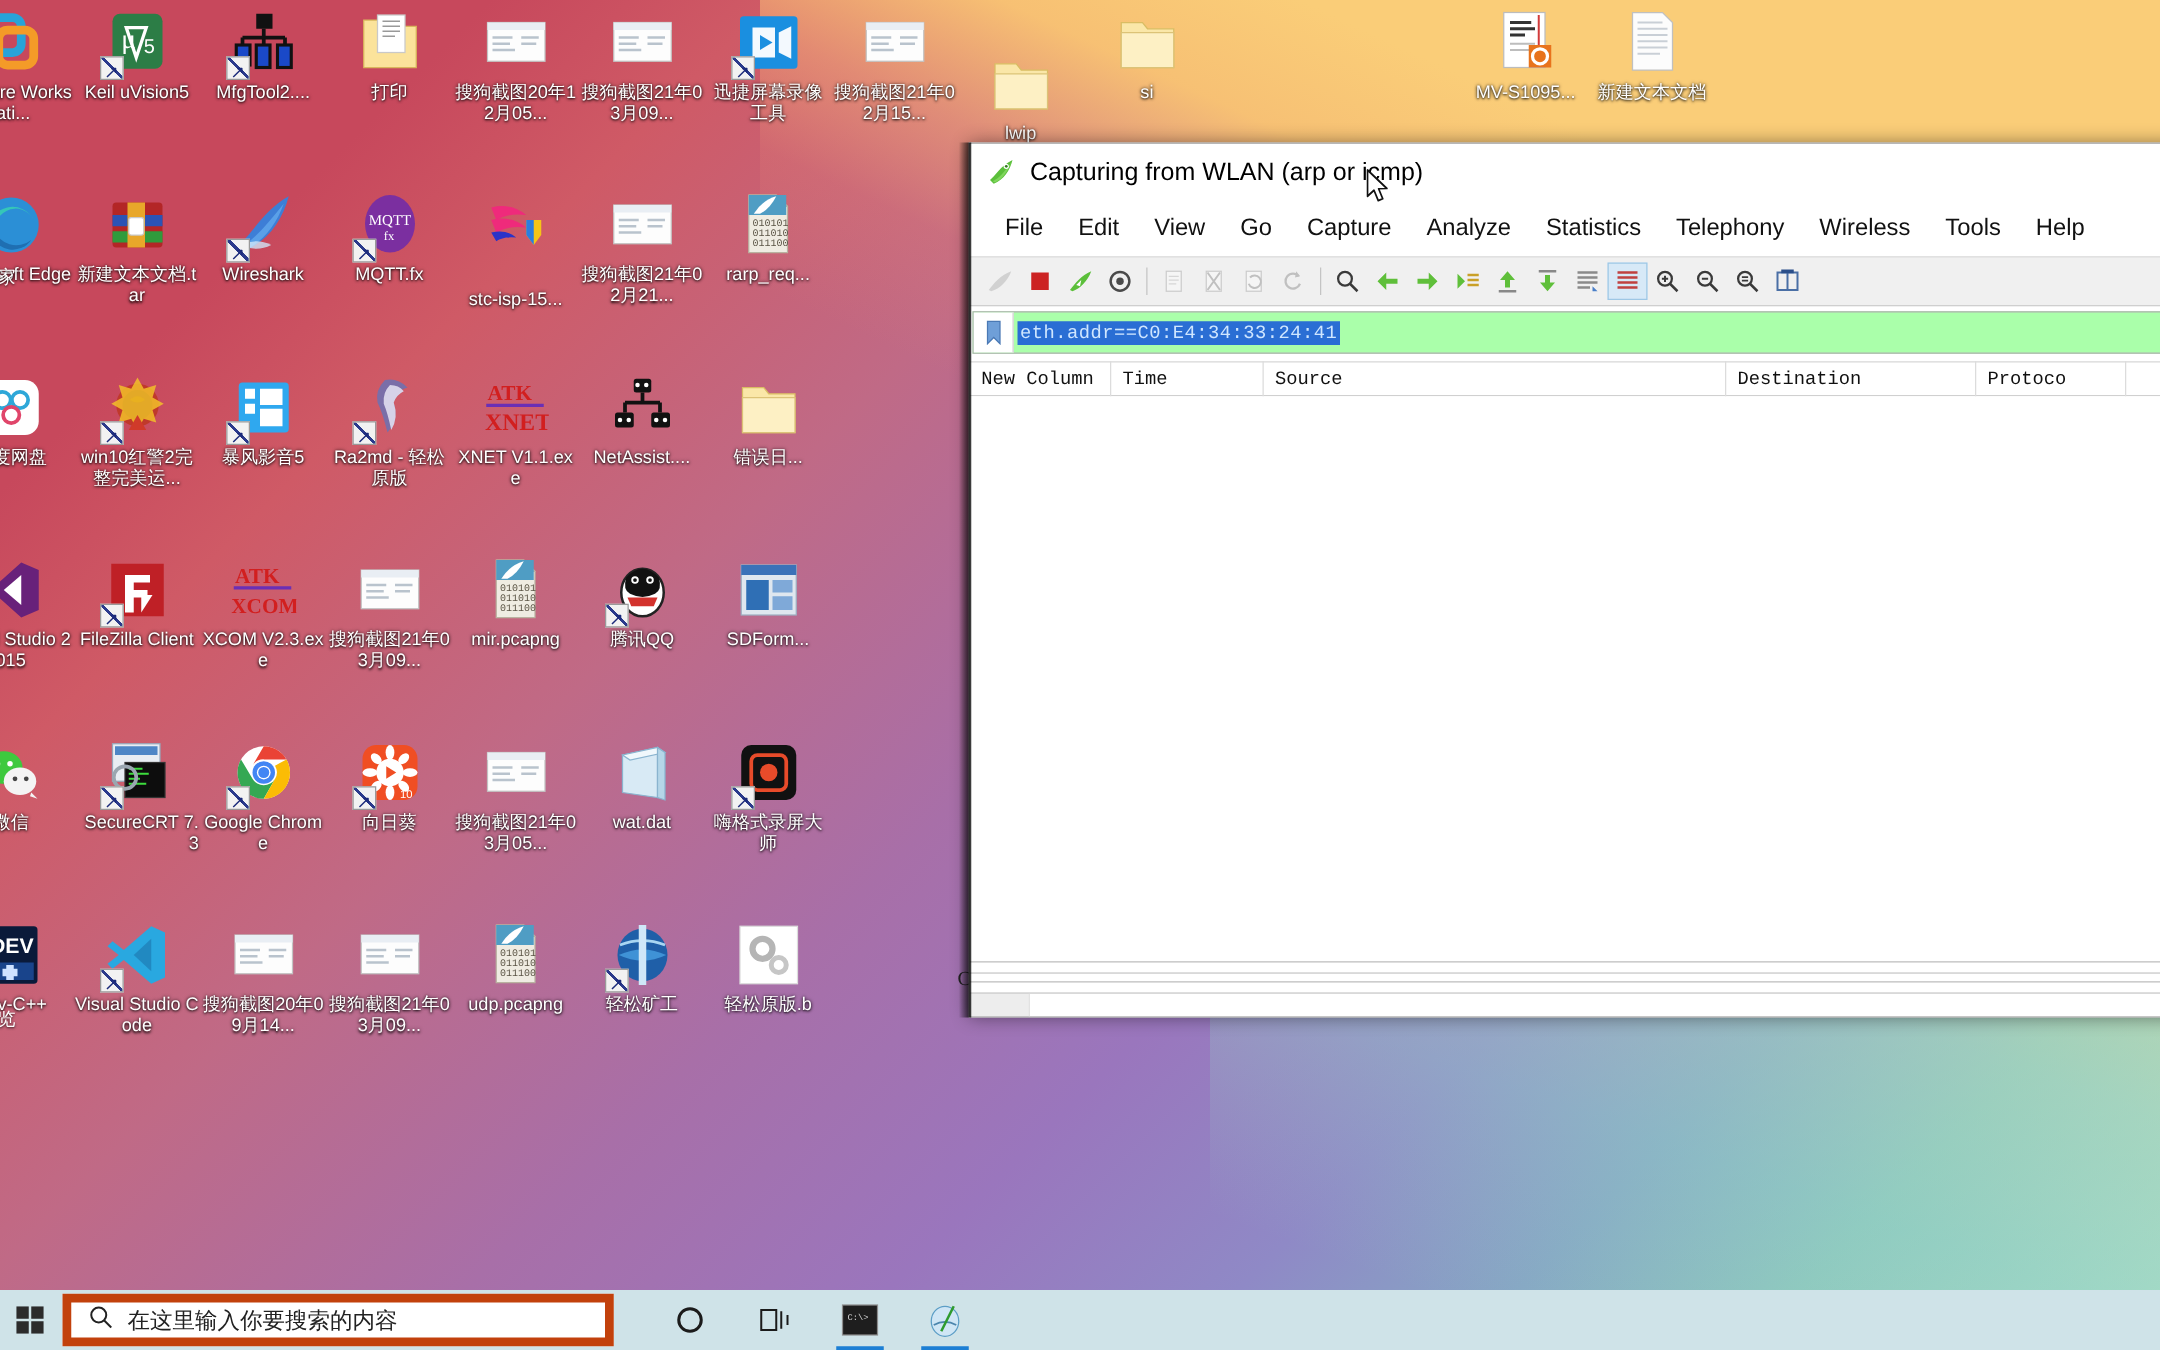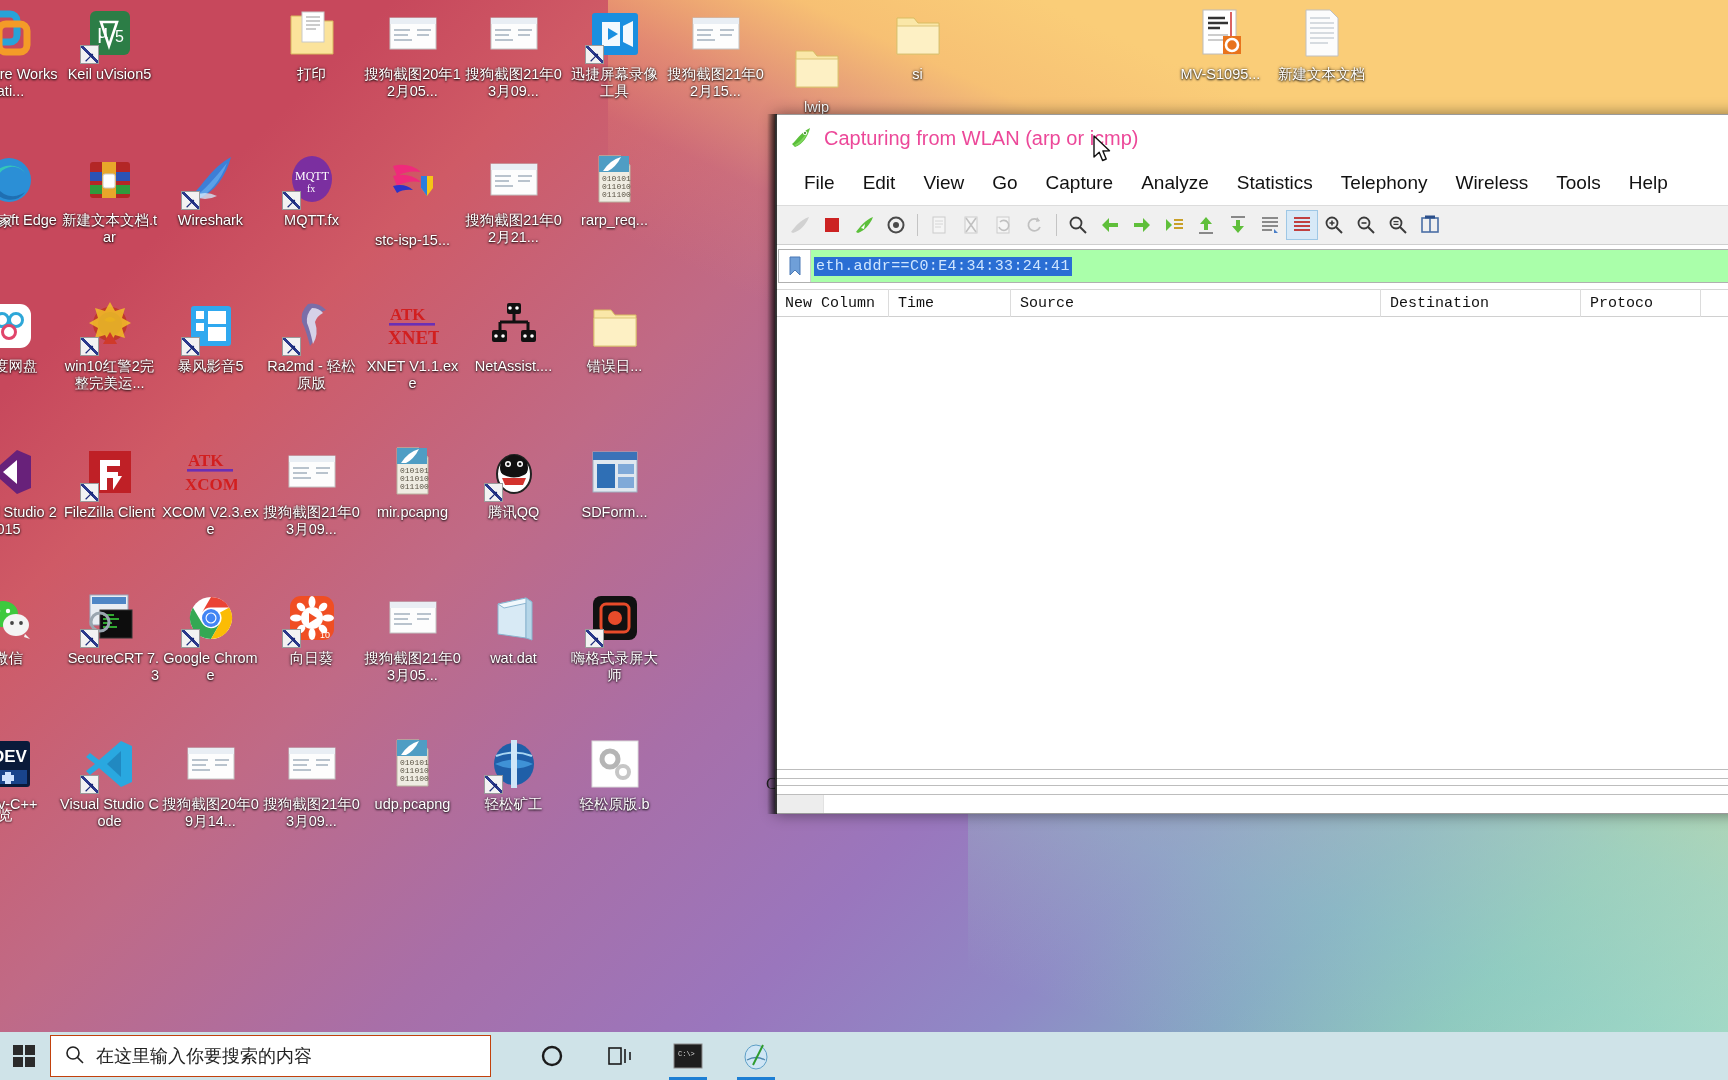--- a/index.html
+++ b/index.html
@@ -223,6 +223,18 @@
         </svg>
       </div>
       <div class="lbl">Keil uVision5</div>
+    </div>
+    <div class="dicon" style="grid-area: 1 / 3;">
+      <div class="glyph sc">
+        <svg width="52" height="52" viewBox="0 0 52 52">
+          <rect x="20" y="3" width="13" height="12" fill="#111"></rect>
+          <path d="M26 15 v7 M9 22 h34 M9 22 v8 M26 22 v8 M43 22 v8" stroke="#111" stroke-width="3" fill="none"></path>
+          <rect x="4" y="28" width="11" height="16" fill="#1a49c8" stroke="#111" stroke-width="2.5"></rect>
+          <rect x="20" y="28" width="11" height="18" fill="#1a49c8" stroke="#111" stroke-width="2.5"></rect>
+          <rect x="37" y="28" width="11" height="18" fill="#1a49c8" stroke="#111" stroke-width="2.5"></rect>
+        </svg>
+      </div>
+      <div class="lbl">MfgTool2....</div>
     </div>
     <div class="dicon" style="grid-area: 1 / 4;">
       <div class="glyph">

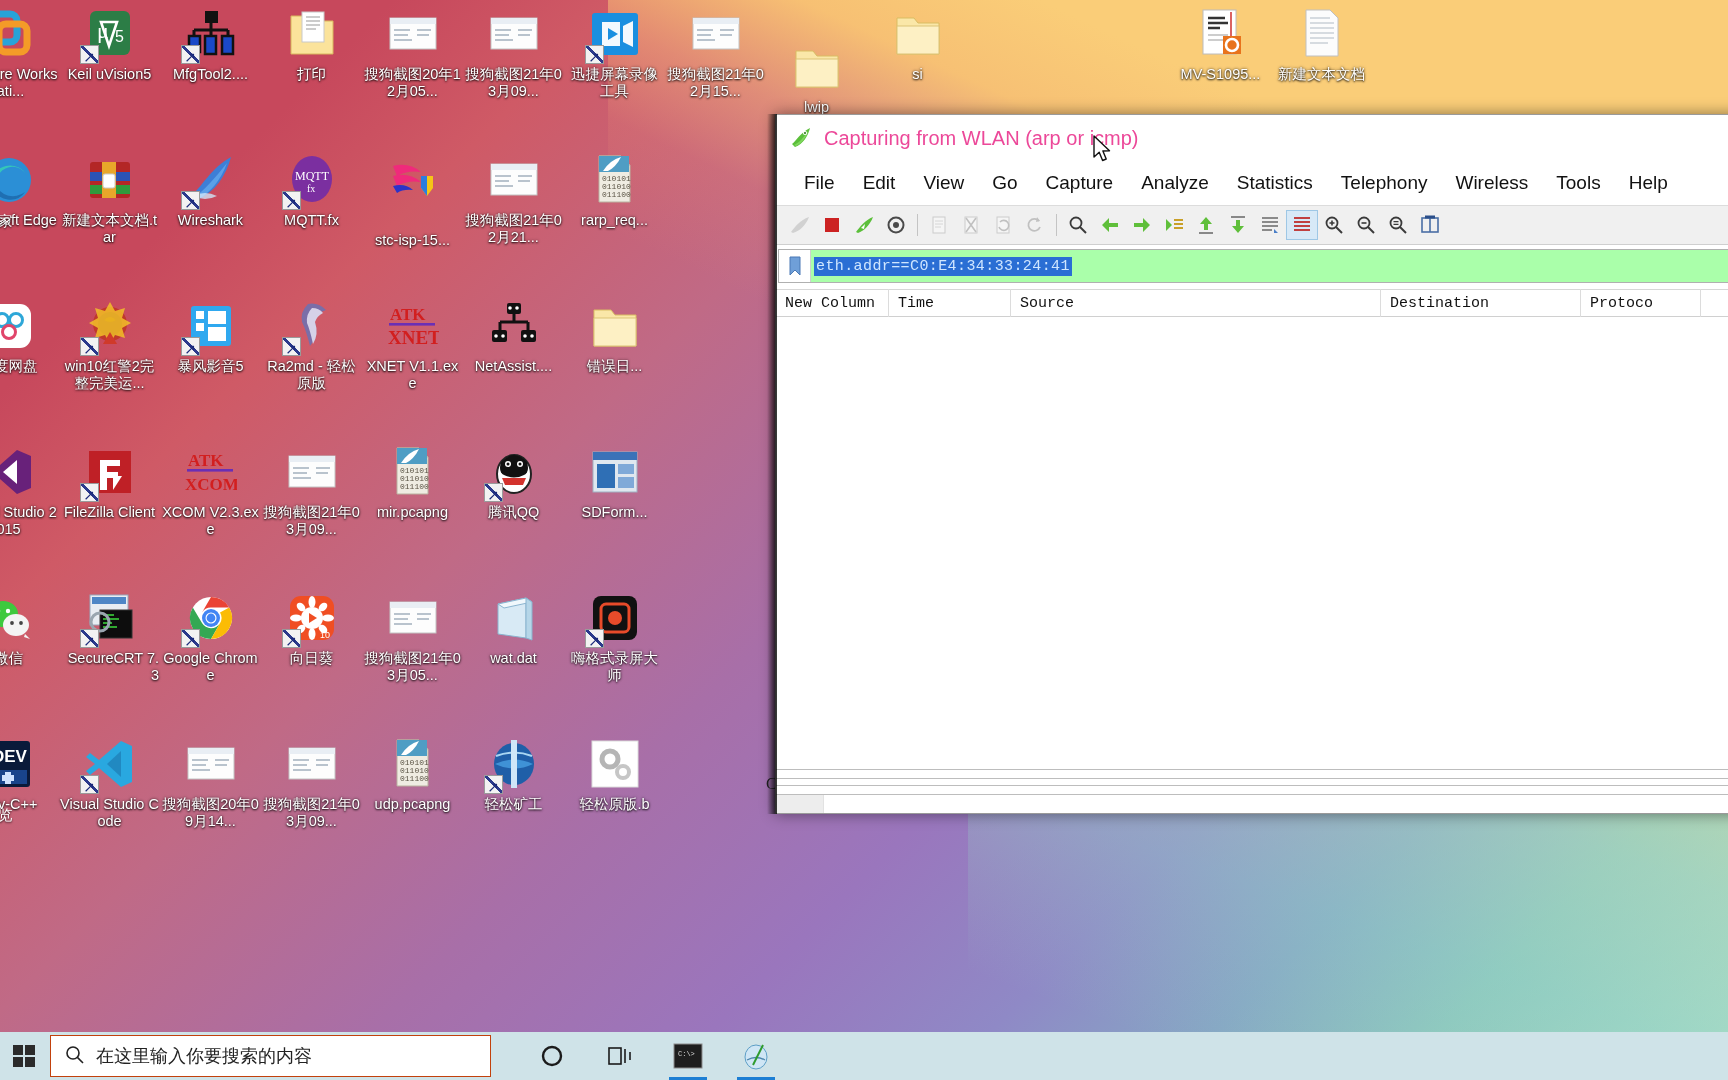--- a/index.html
+++ b/index.html
@@ -105,7 +105,7 @@
     height:46px; display:flex; align-items:center; gap:10px;
     padding:0 14px; background:#fff;
   }
-  #ws-title .tt{ font-size:20px; color:#ec4899; }
+  #ws-title .tt{ font-size:20px; color:#000000; }
   .ws-logo{
     width:24px;height:22px;position:relative;display:inline-block;
   }

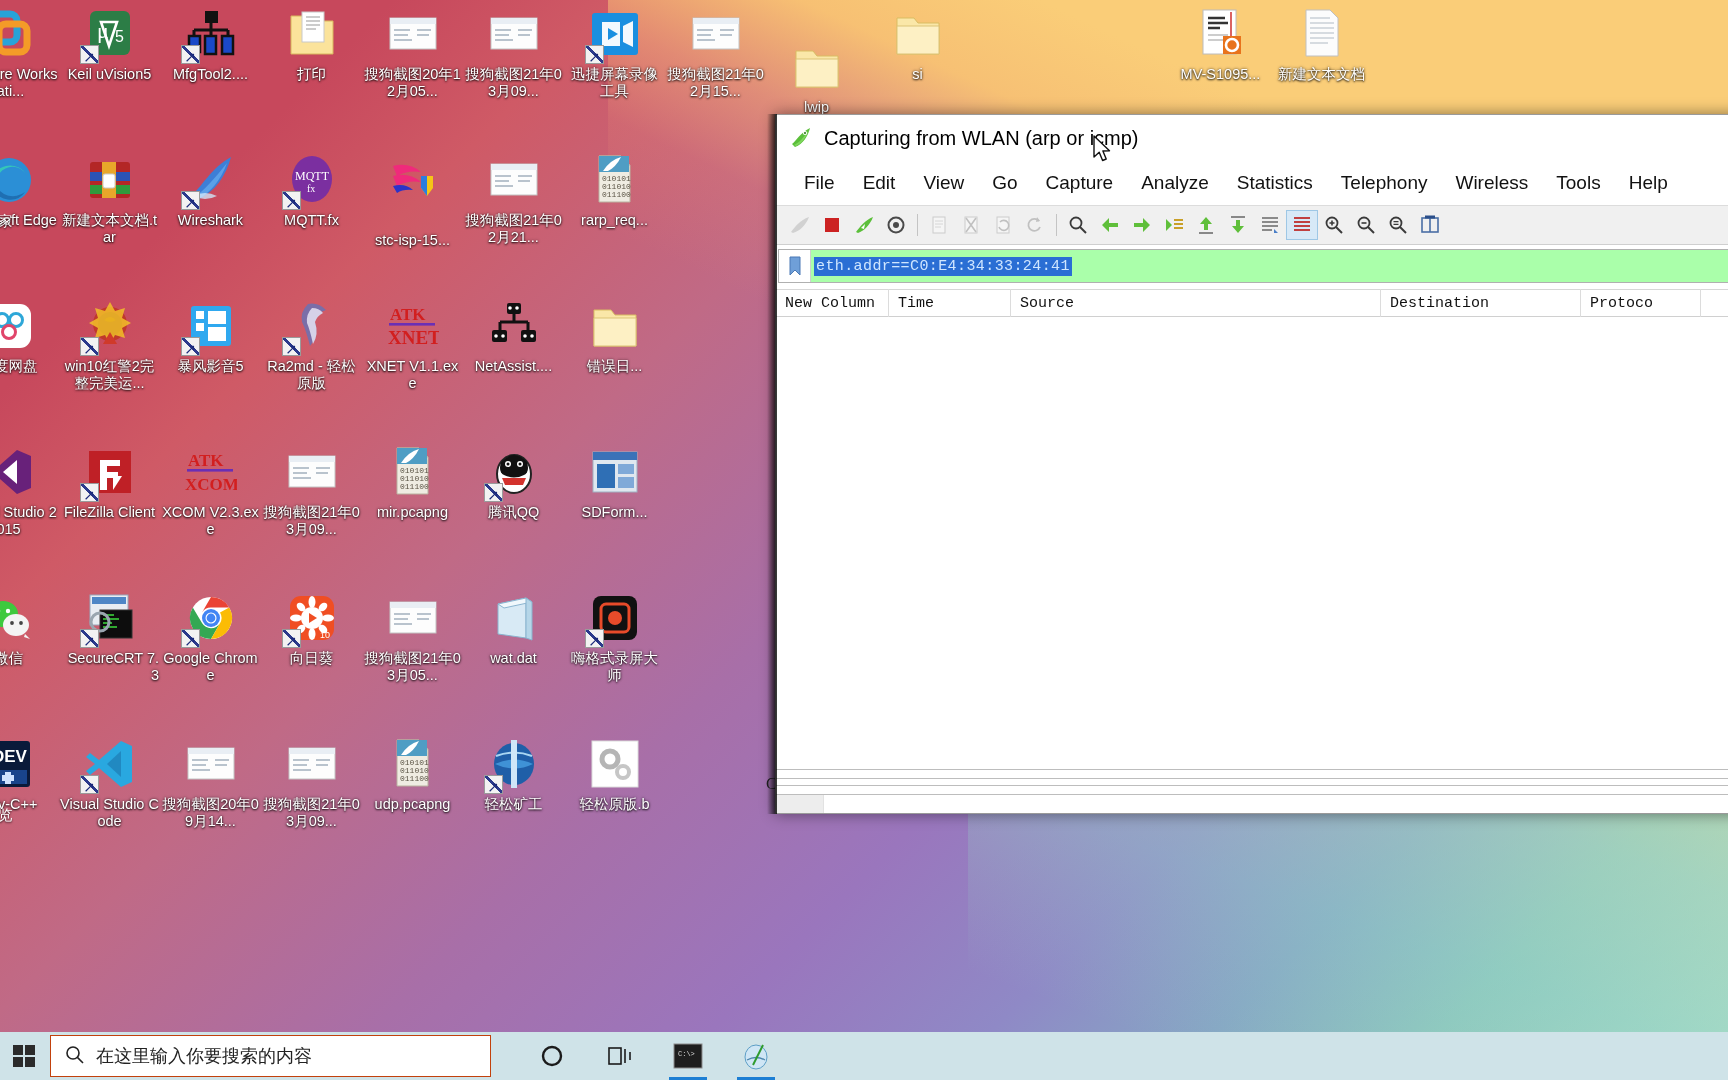--- a/index.html
+++ b/index.html
@@ -188,7 +188,7 @@
   #tb-search{
     width:441px; height:42px; margin-left:2px; background:#fff;
     display:flex;align-items:center; gap:12px; padding-left:14px;
-    border:1px solid #c2410c;
+    border:7px solid #c2410c;
   }
   #tb-search .ph{ font-size:18px; color:#222; }
   #tb-items{ display:flex; align-items:center; gap:14px; margin-left:34px; height:48px;}

